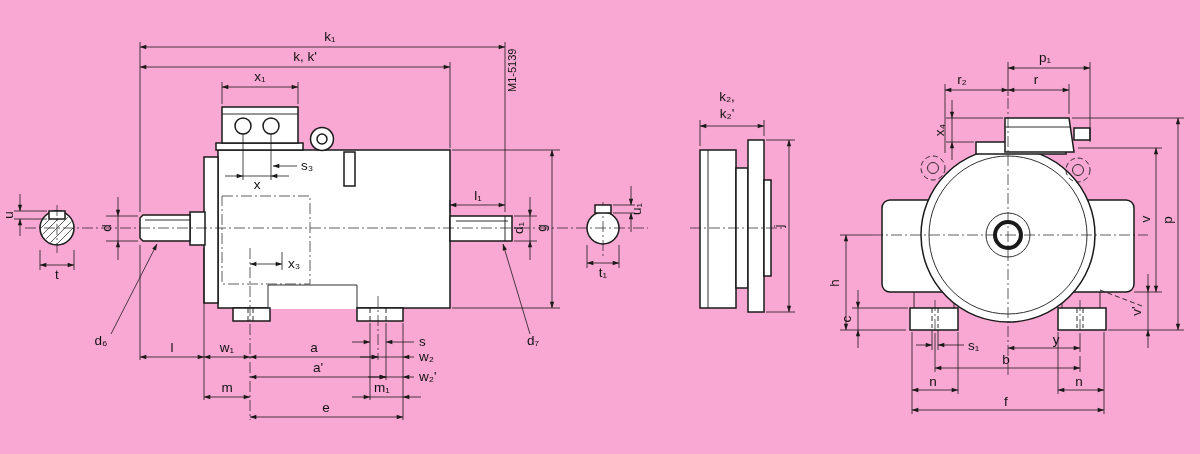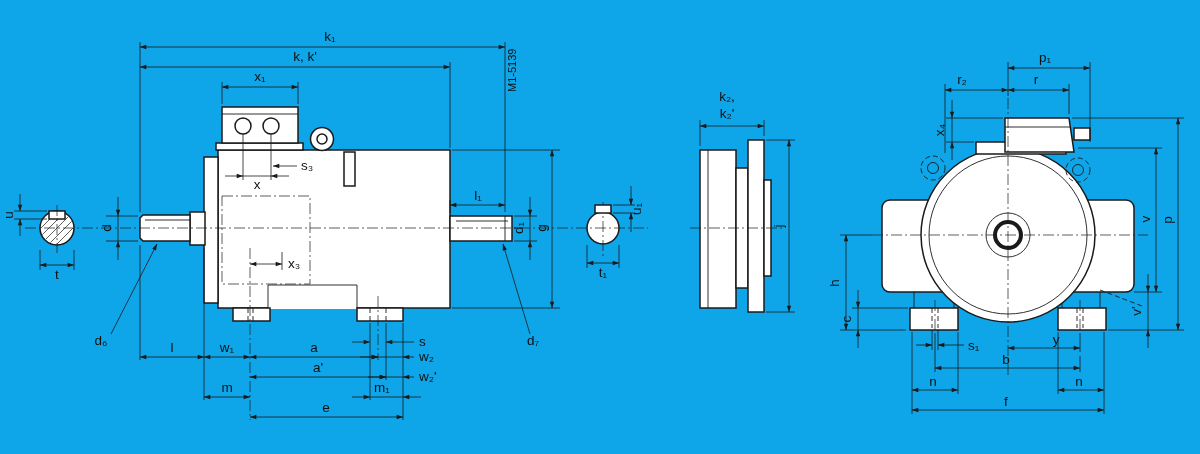--- a/index.html
+++ b/index.html
@@ -3,7 +3,7 @@
 <meta charset="utf-8">
 <style>
   html,body{margin:0;padding:0;background:#fff;}
-  .page{width:1200px;height:454px;background:#0ea5e9;position:relative;overflow:hidden;}
+  .page{width:1200px;height:454px;background:#f9a8d4;position:relative;overflow:hidden;}
   svg{display:block;}
   .objf {fill:#ffffff;stroke:#1a1a1a;stroke-width:1.5;}
   .thin {fill:none;stroke:#1a1a1a;stroke-width:0.9;}

